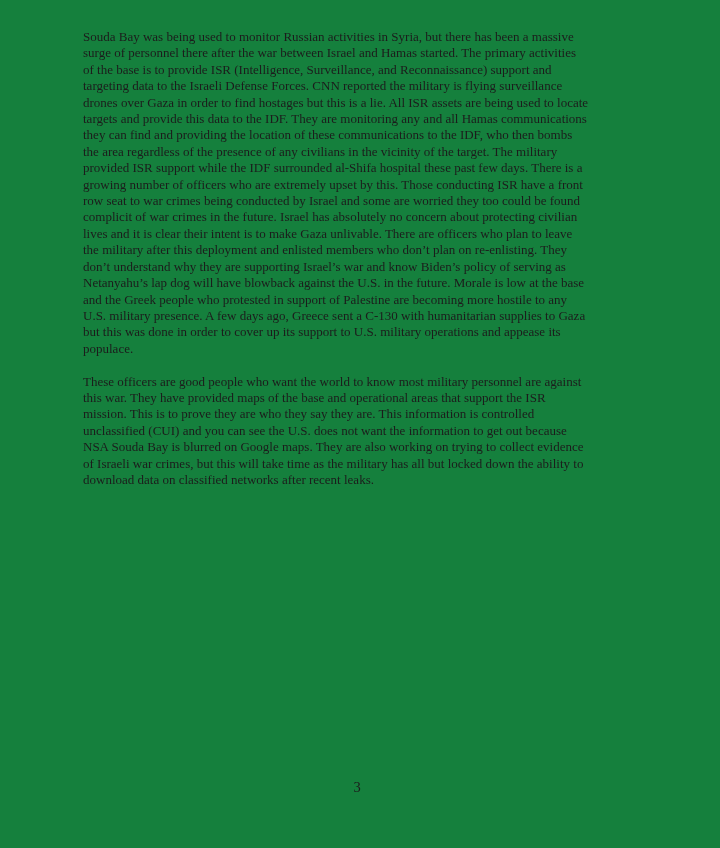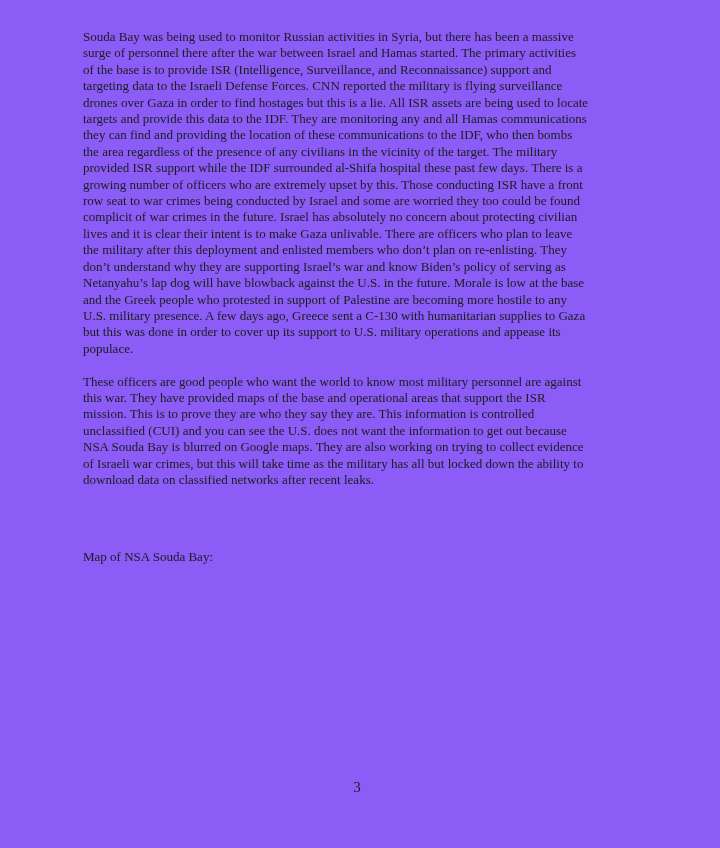--- a/index.html
+++ b/index.html
@@ -11,7 +11,7 @@
     position: relative;
     width: 720px;
     height: 848px;
-    background: #8b5cf6;
+    background: #15803d;
     font-family: "Liberation Serif", serif;
     color: #1c1c1c;
     overflow: hidden;

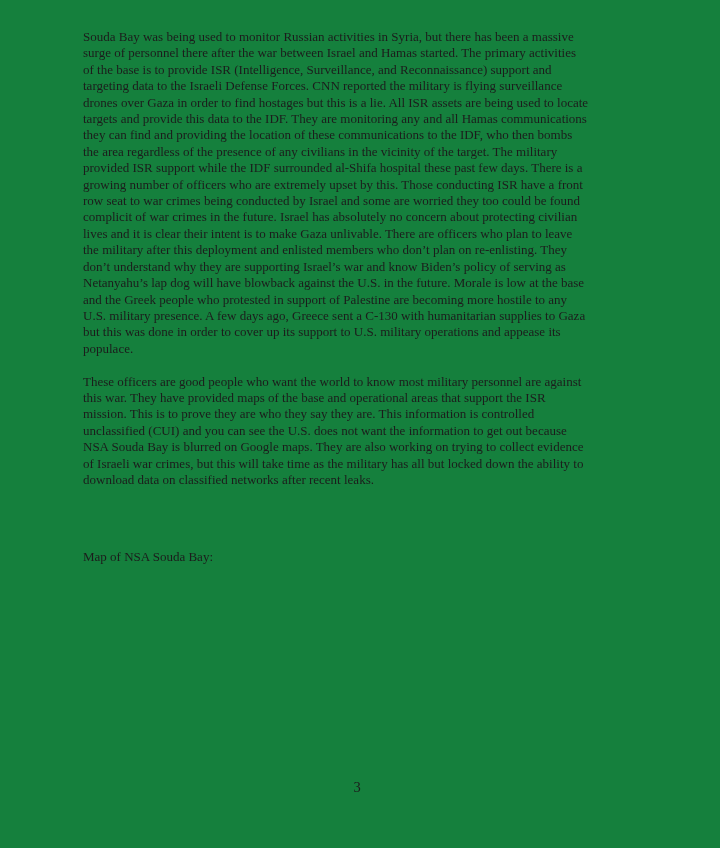--- a/index.html
+++ b/index.html
@@ -74,7 +74,6 @@
 NSA Souda Bay is blurred on Google maps. They are also working on trying to collect evidence
 of Israeli war crimes, but this will take time as the military has all but locked down the ability to
 download data on classified networks after recent leaks.</p>
-    <p class="map-caption">Map of NSA Souda Bay:</p>
   </div>
   <div class="page-number">3</div>
 </div>

